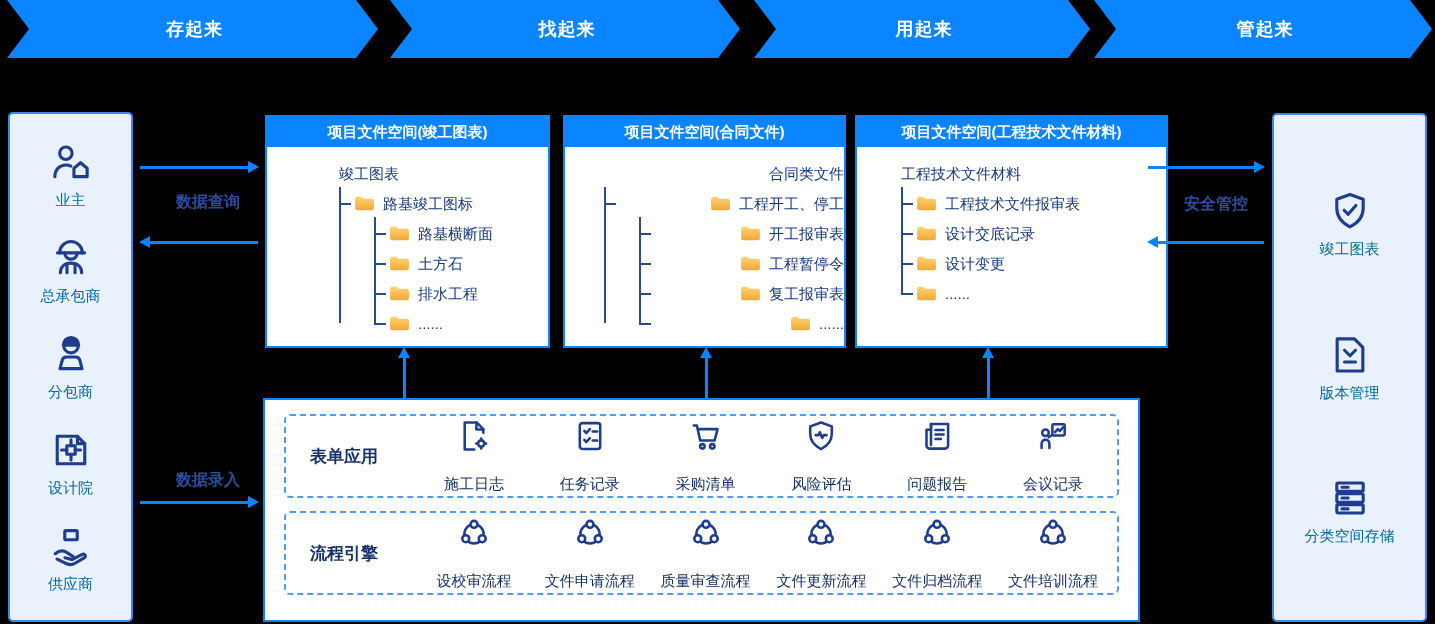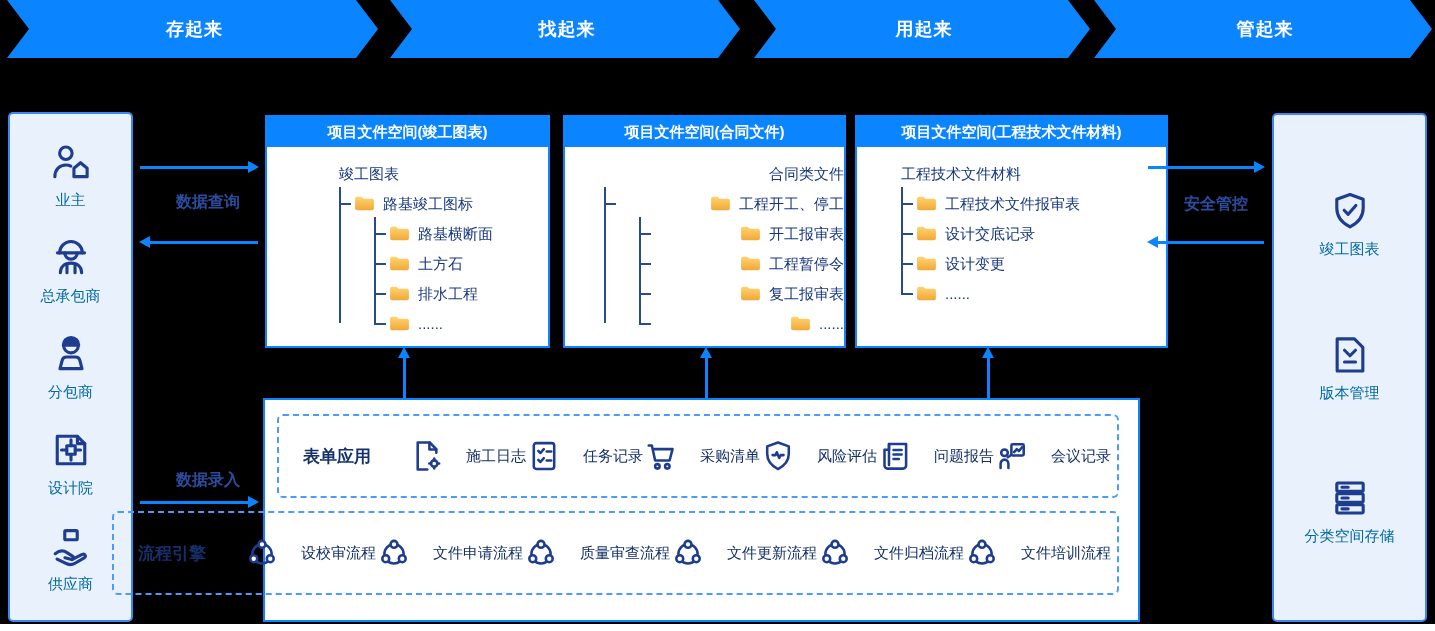--- a/index.html
+++ b/index.html
@@ -36,7 +36,7 @@
   
   #engine{position:absolute;left:263px;top:398px;width:877px;height:224px;background:#fff;
           border:2px solid #0a84ff;box-sizing:border-box;padding:14px 19px 0 19px;
-          display:flex;flex-direction:column;gap:13px;align-items:flex-end;}
+          display:flex;flex-direction:column;gap:13px;}
   .dash-box{height:84px;border:2px dashed #4a9bfc;border-radius:6px;display:flex;align-items:center;
             box-sizing:border-box;padding-right:6px;}
   .row-label{width:116px;text-align:center;font-size:17px;font-weight:700;color:#15306b;}

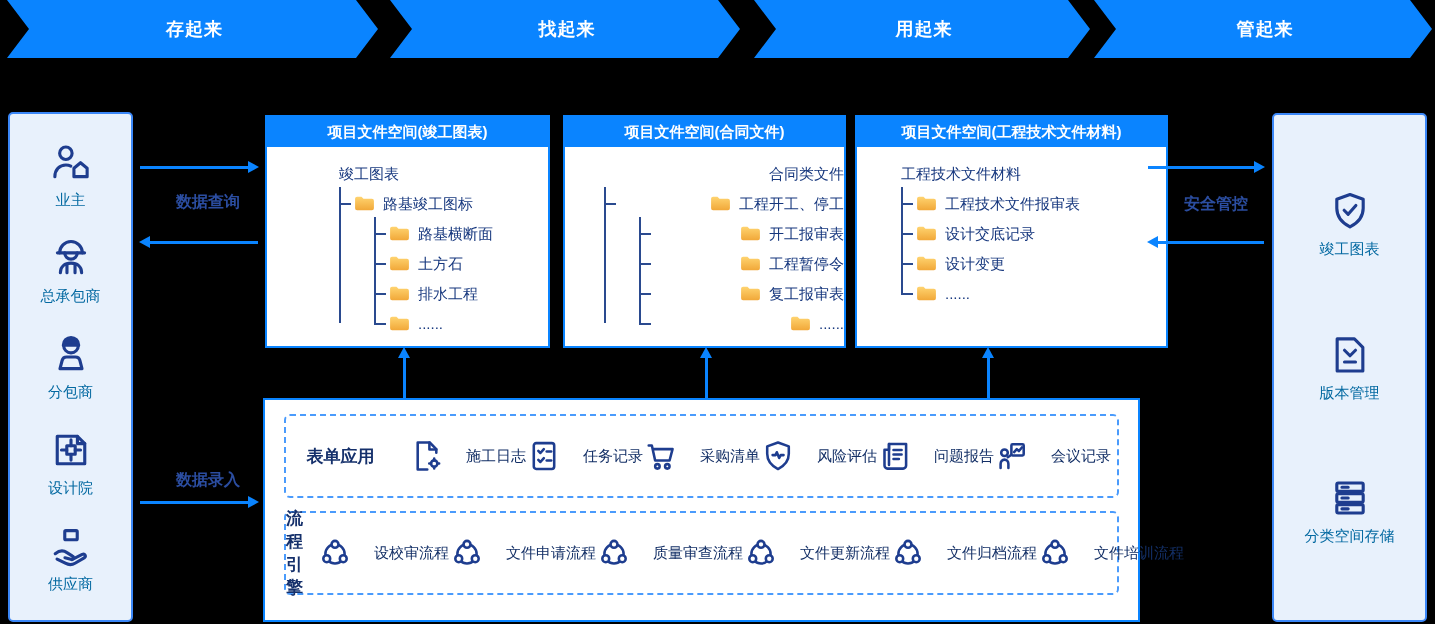--- a/index.html
+++ b/index.html
@@ -41,7 +41,7 @@
             box-sizing:border-box;padding-right:6px;}
   .row-label{width:116px;text-align:center;font-size:17px;font-weight:700;color:#15306b;}
   .row-items{flex:1;display:flex;padding-left:14px;}
-  .app-item{flex:1;display:flex;flex-direction:row;align-items:center;justify-content:center;gap:21px;}
+  .app-item{flex:1;display:flex;flex-direction:column;align-items:center;justify-content:center;gap:21px;}
   .app-item .icon svg{width:36px;height:36px;display:block;}
   .app-label{font-size:15px;color:#132f66;font-weight:500;white-space:nowrap;}
   

